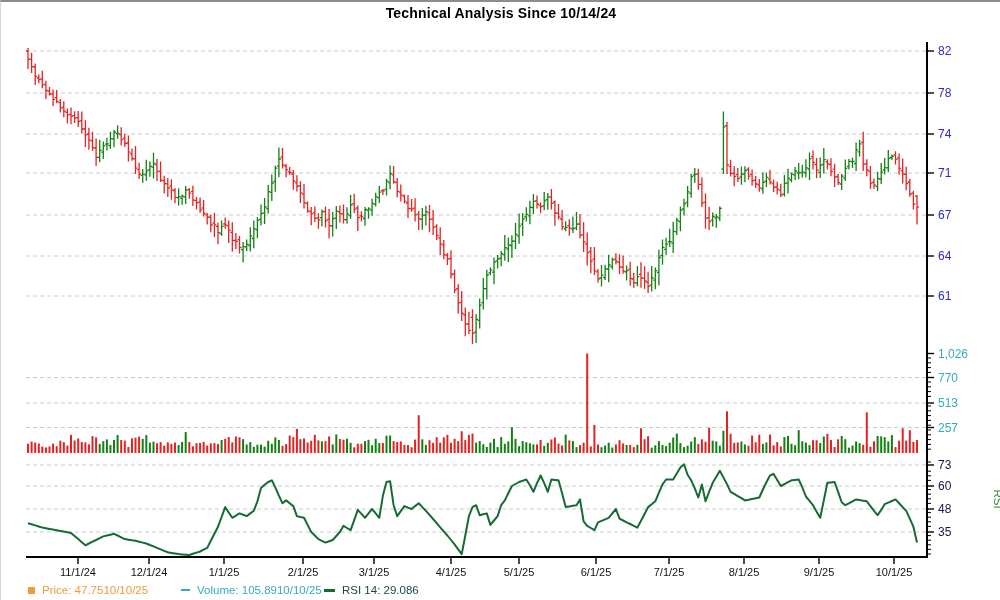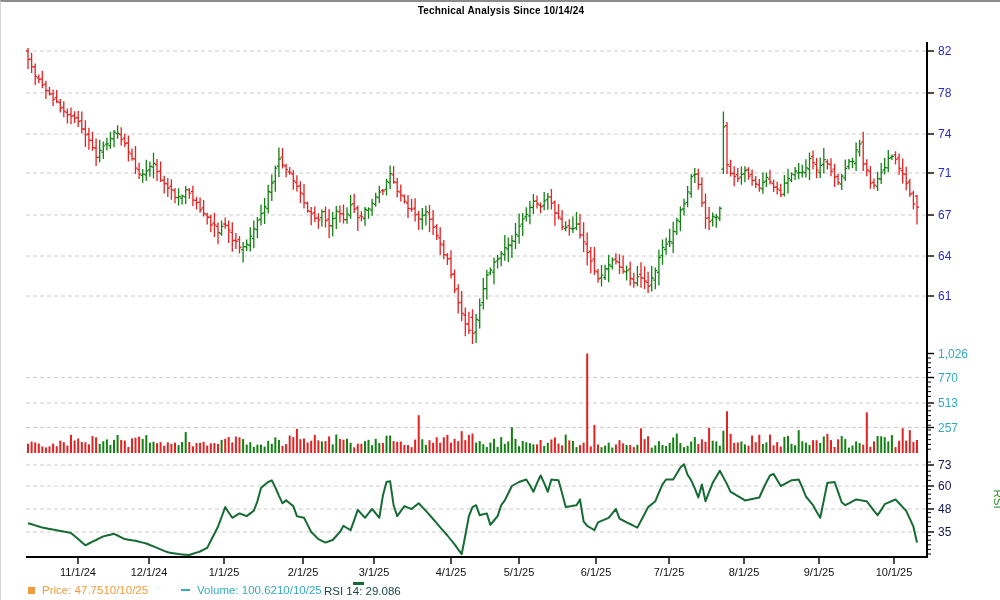--- a/index.html
+++ b/index.html
@@ -8,7 +8,7 @@
        border-left:1px solid #d5d5d5;border-right:1px solid #c5c5c5;
        font-family:"Liberation Sans", sans-serif;}
   .title{position:absolute;top:3px;left:0;width:100%;text-align:center;
-         font-size:10px;font-weight:bold;color:#000;letter-spacing:.2px;}
+         font-size:14px;font-weight:bold;color:#000;letter-spacing:.2px;}
   svg{position:absolute;top:0;left:0;}
   .legend-item{position:absolute;top:580px;height:16px;font-size:11.5px;
                display:flex;align-items:center;white-space:pre;}

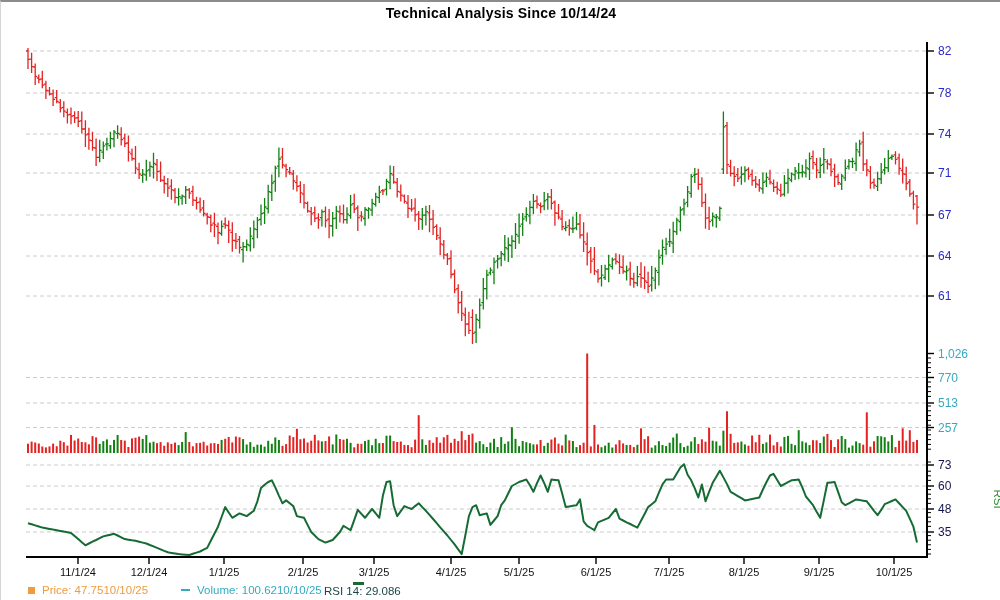--- a/index.html
+++ b/index.html
@@ -645,7 +645,7 @@
 
   <div class="legend-item leg-price"><span class="swatch-square"></span><span>Price: 47.75</span><span class="leg-date">10/10/25</span></div>
 
-  <div class="legend-item leg-volume"><span class="swatch-dash"></span><span>Volume: 100.62</span><span class="leg-date">10/10/25</span></div>
+  <div class="legend-item leg-volume"><span class="swatch-dash"></span><span>Volume: 105.89</span><span class="leg-date">10/10/25</span></div>
 
   <div class="legend-item leg-rsi"><span class="swatch-thickdash"></span><span>RSI 14: 29.086</span></div>
 </div>

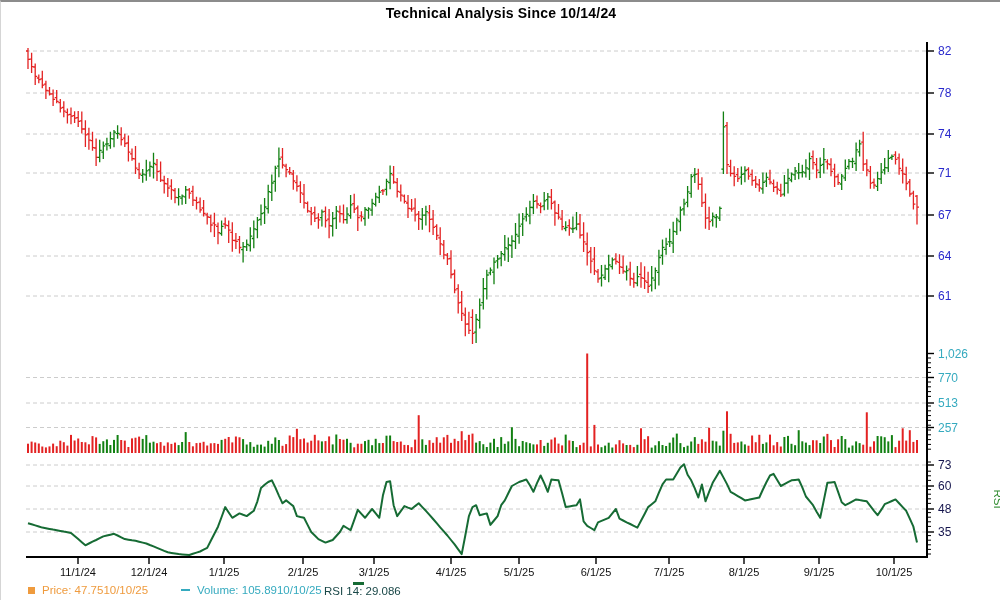--- a/index.html
+++ b/index.html
@@ -14,7 +14,7 @@
                display:flex;align-items:center;white-space:pre;}
   .leg-price{left:27px;color:#ef9b3e;}
   .leg-volume{left:180px;color:#35aabf;}
-  .leg-rsi{left:323px;color:#1a4848;flex-direction:column;}
+  .leg-rsi{left:323px;color:#1a4848;}
   .swatch-square{display:inline-block;width:7px;height:7px;background:#ef9b3e;margin-right:7px;}
   .swatch-dash{display:inline-block;width:9px;height:2px;background:#35aabf;margin-right:7px;}
   .swatch-thickdash{display:inline-block;width:11px;height:3px;background:#166b34;margin-right:7px;}

